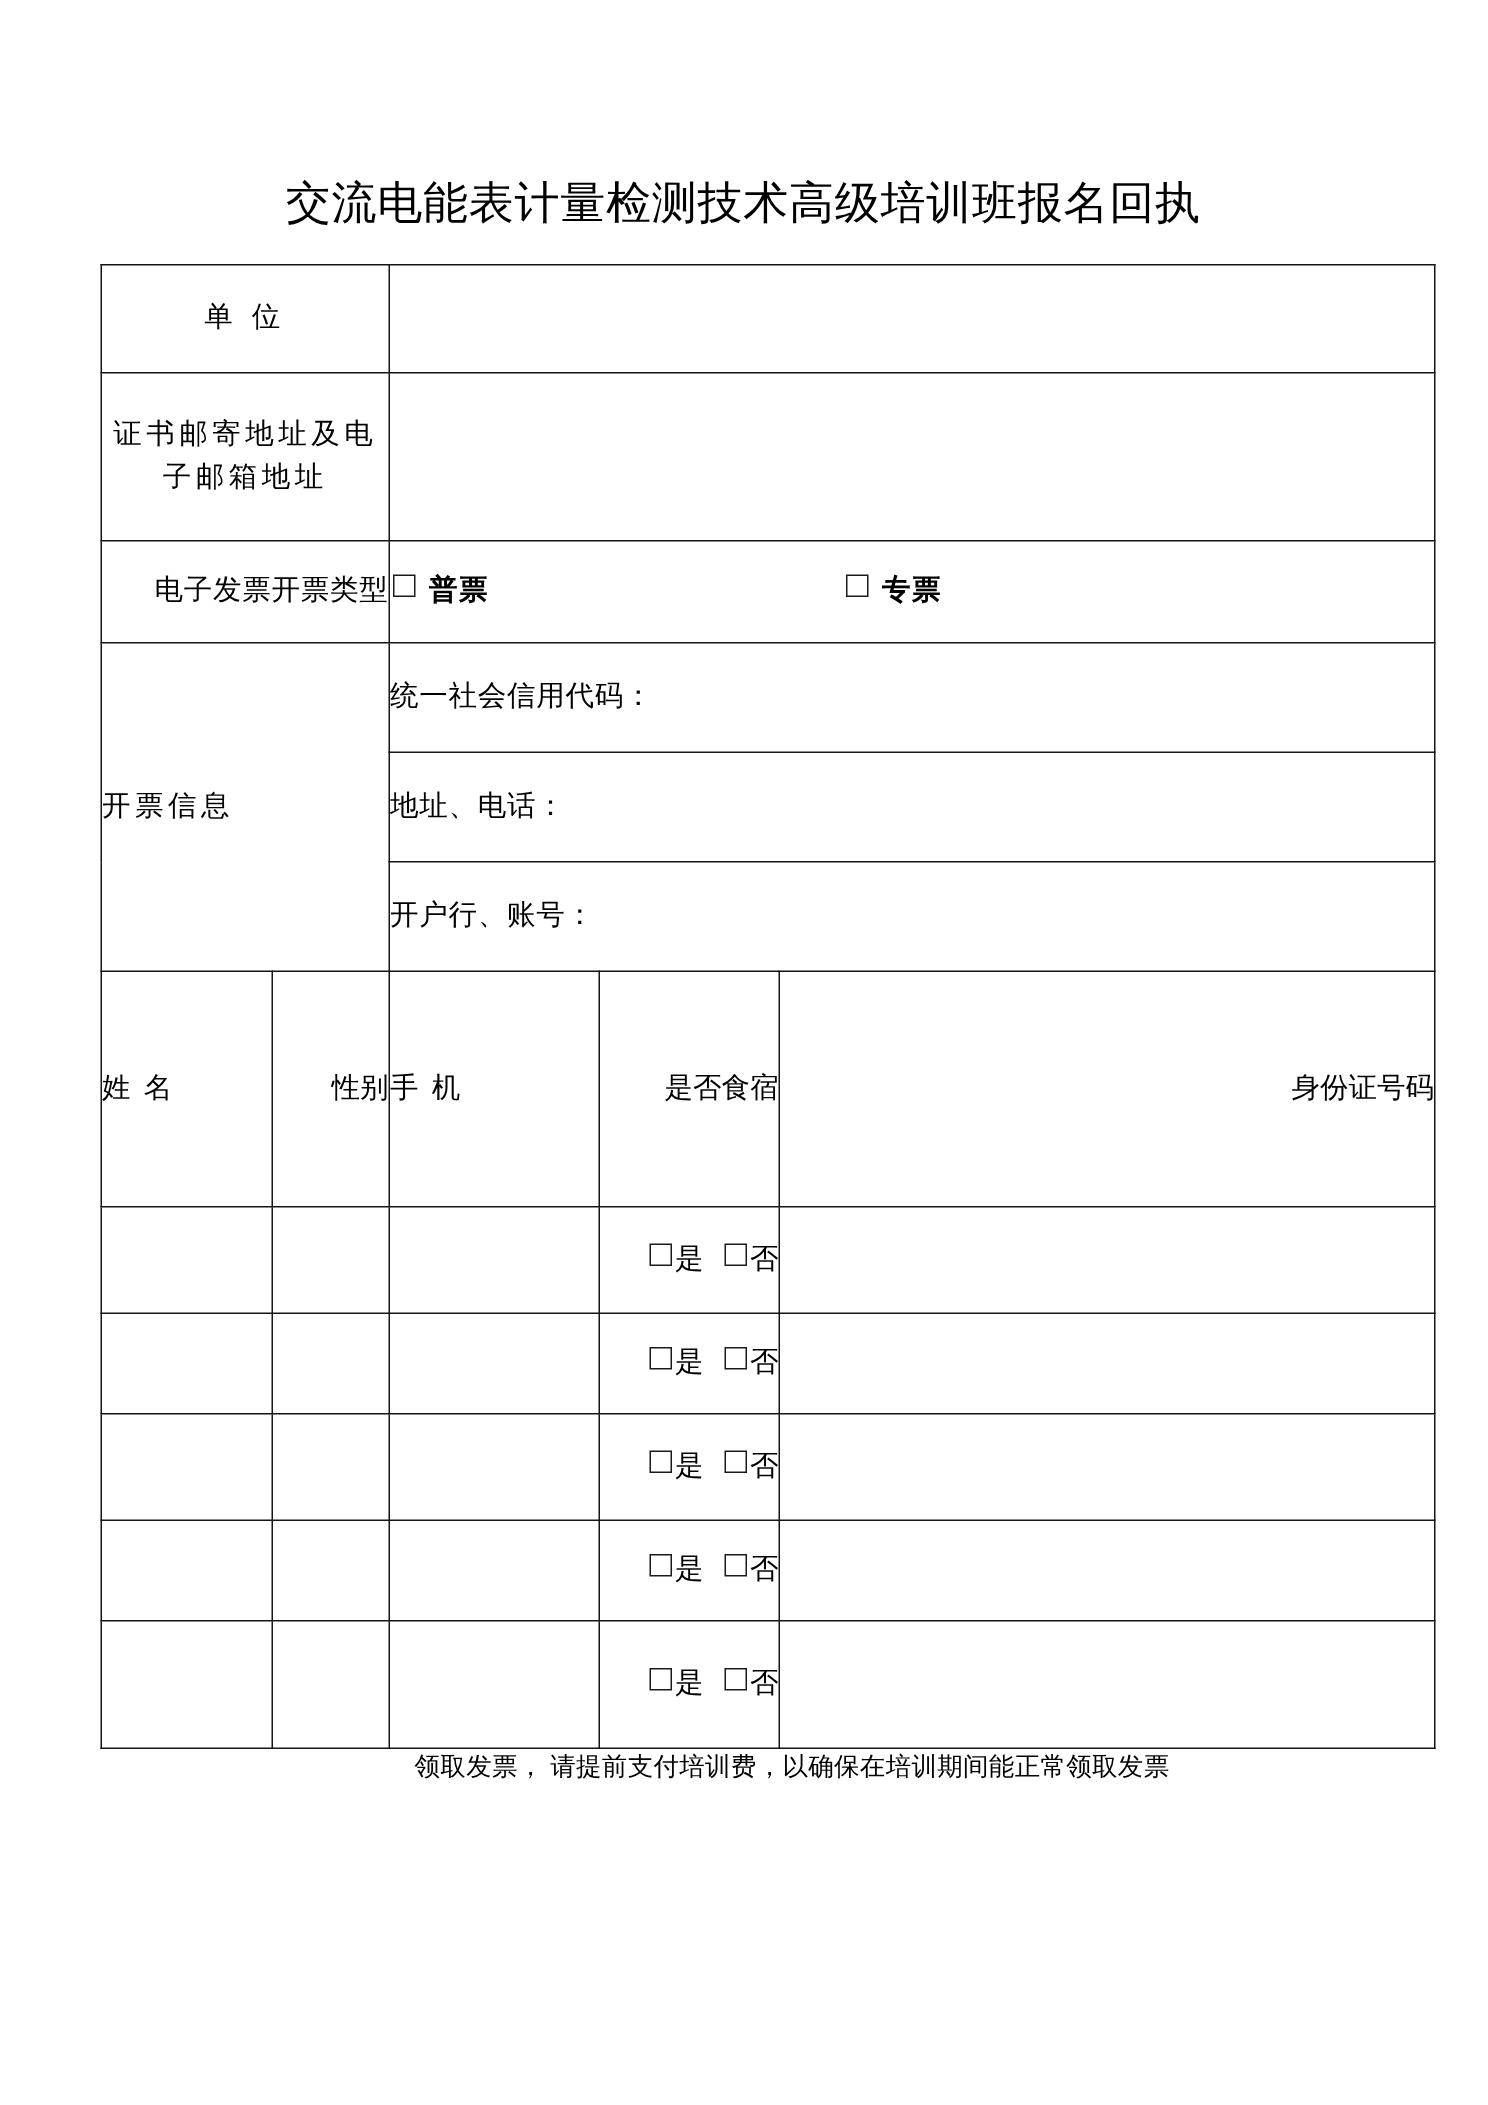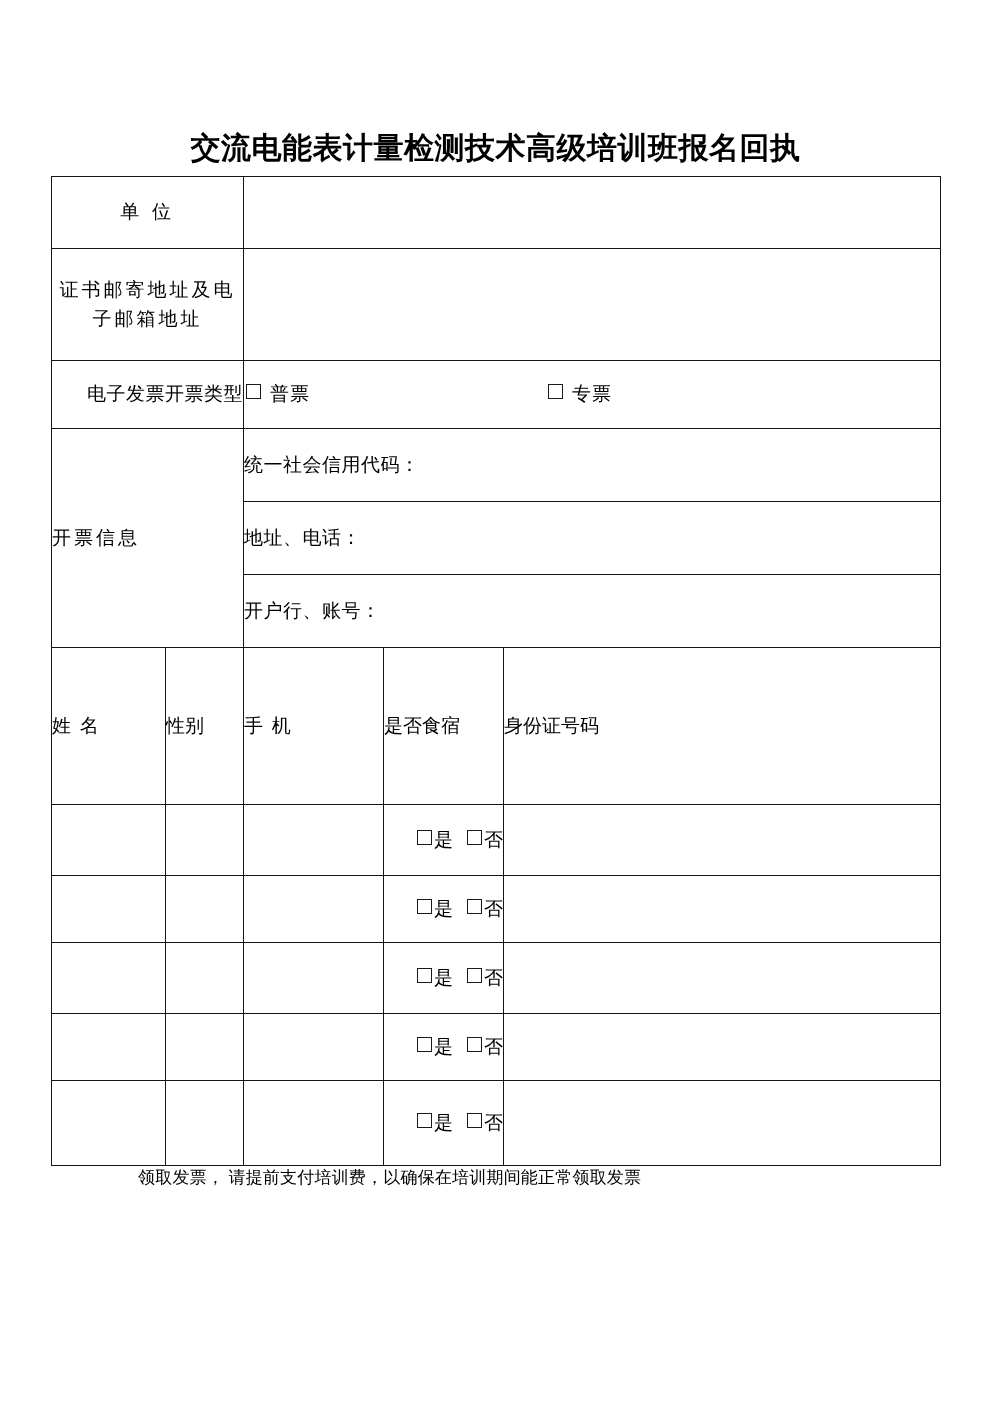--- a/index.html
+++ b/index.html
@@ -29,11 +29,11 @@
   .doc-title {
     position: absolute;
     left: 51px;
-    top: 128px;
+    top: 116px;
     width: 889px;
     text-align: center;
     font-size: 30px;
-    font-weight: bold;
+    font-weight: normal;
     letter-spacing: 0.5px;
     line-height: 40px;
     white-space: nowrap;

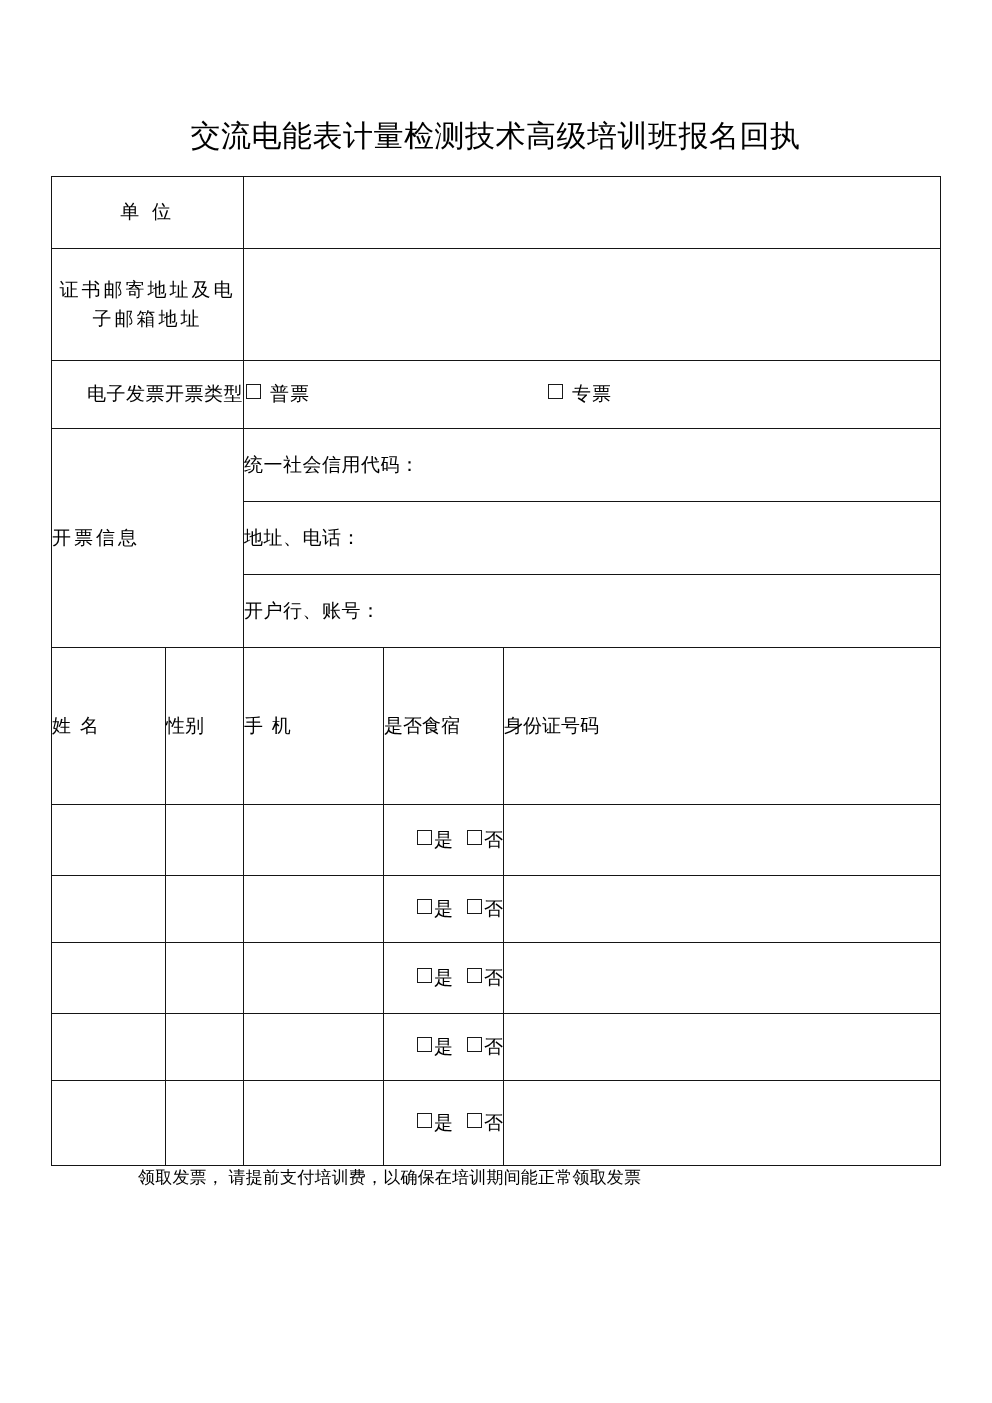--- a/index.html
+++ b/index.html
@@ -43,7 +43,7 @@
   
   .form-table {
     position: absolute;
-    left: 51px;
+    left: 67px;
     top: 176px;
     width: 889px;
     border-collapse: collapse;

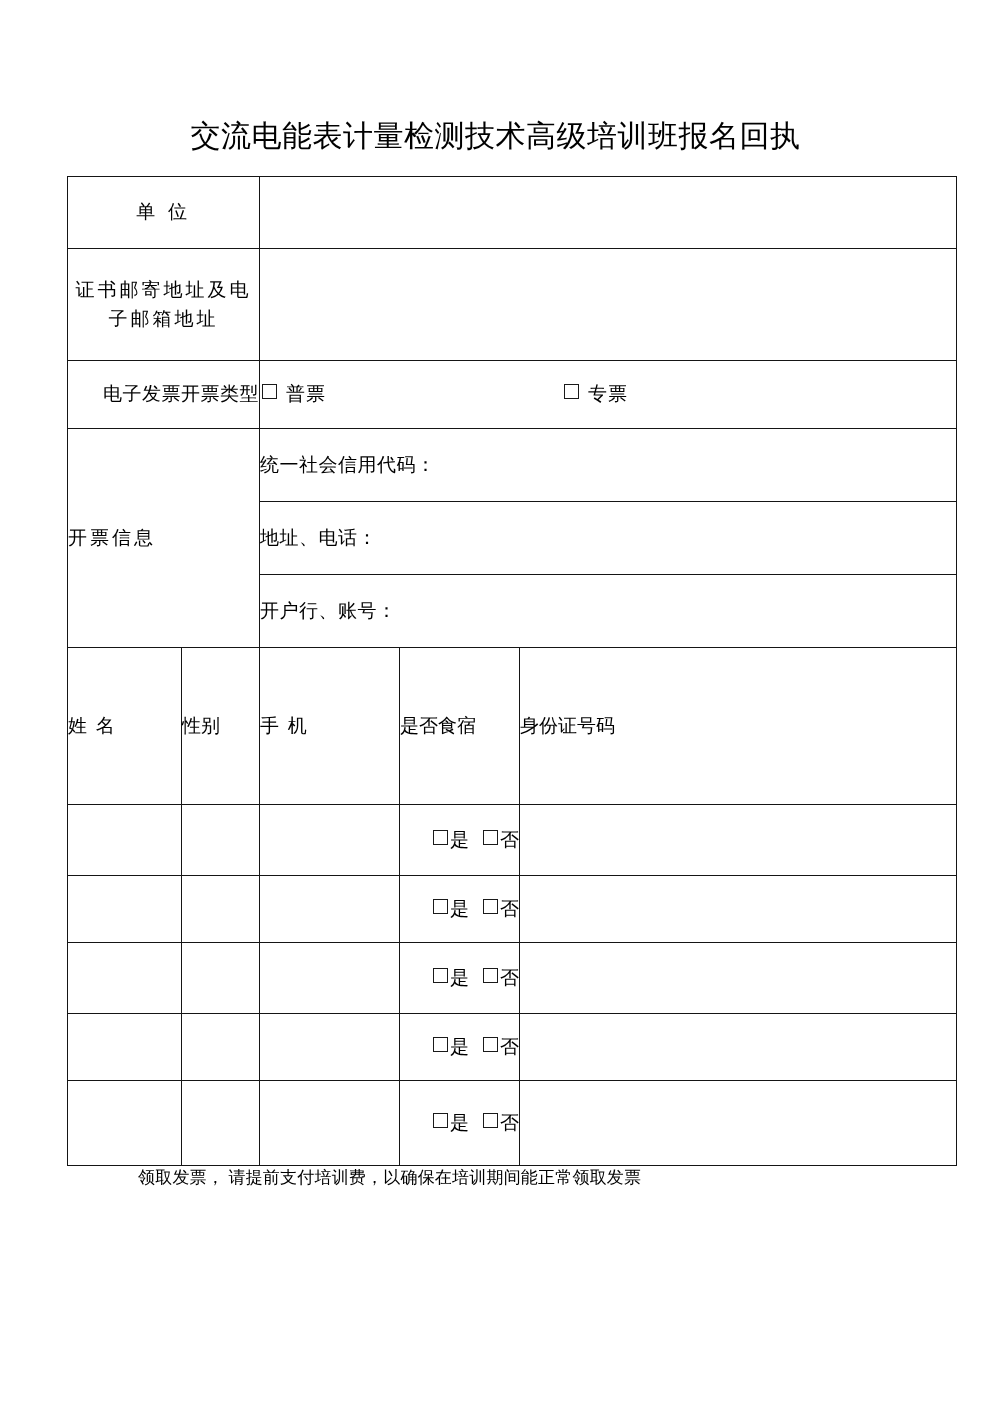--- a/index.html
+++ b/index.html
@@ -105,6 +105,7 @@
     display: inline-block;
     white-space: nowrap;
     letter-spacing: 1px;
+    font-weight: bold;
   }
   .opt .box {
     display: inline-block;

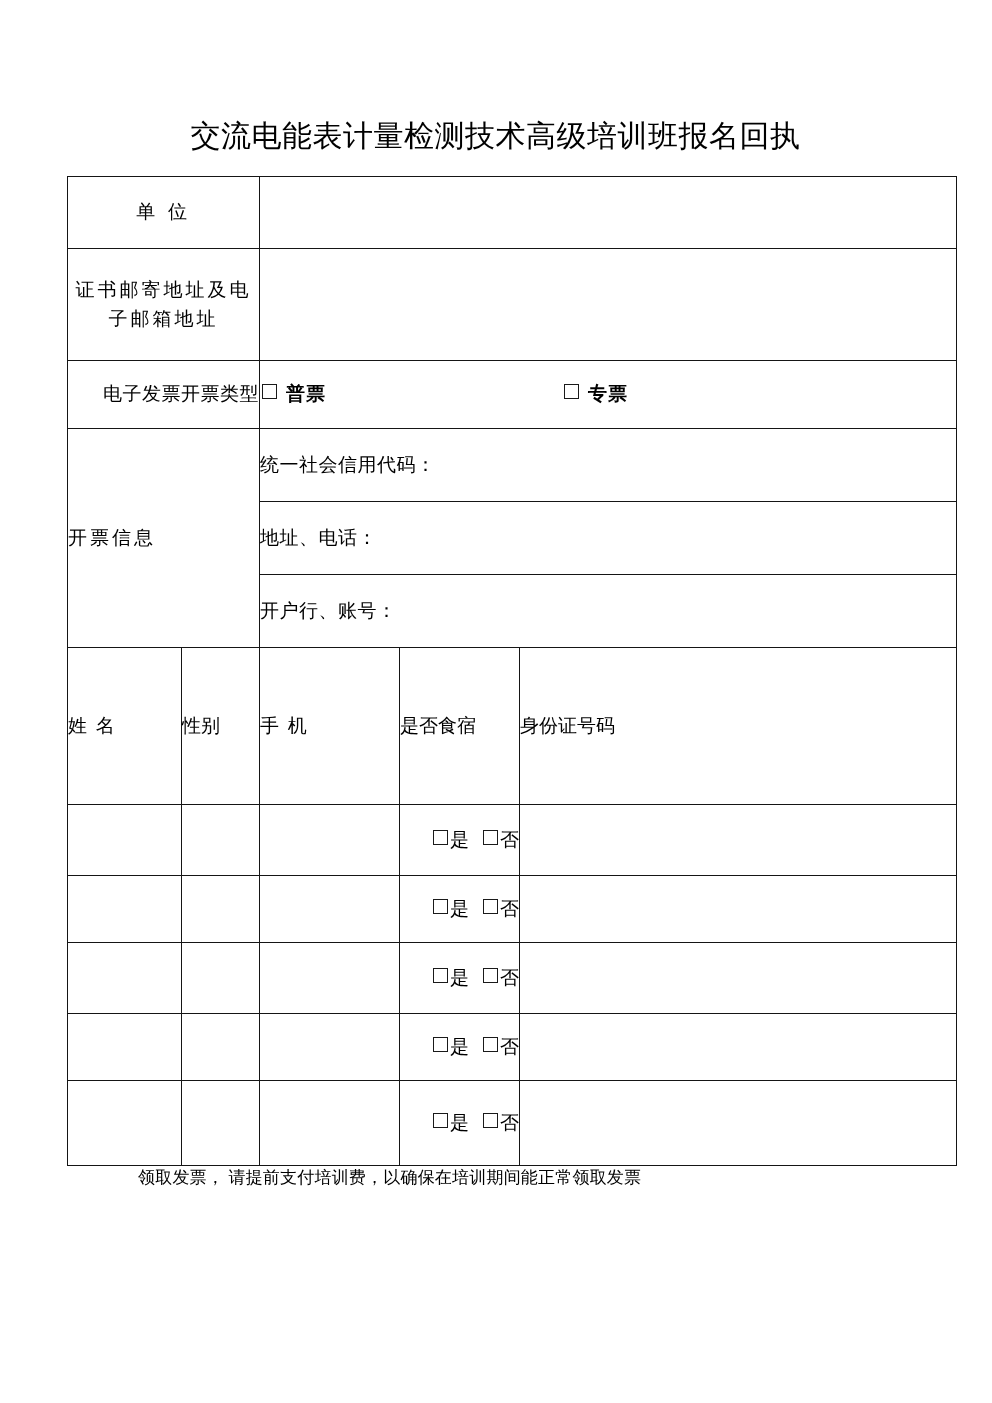--- a/index.html
+++ b/index.html
@@ -126,7 +126,7 @@
     letter-spacing: 2px;
   }
   .th-tight {
-    text-align: left;
+    text-align: right;
     letter-spacing: 0px;
   }
 

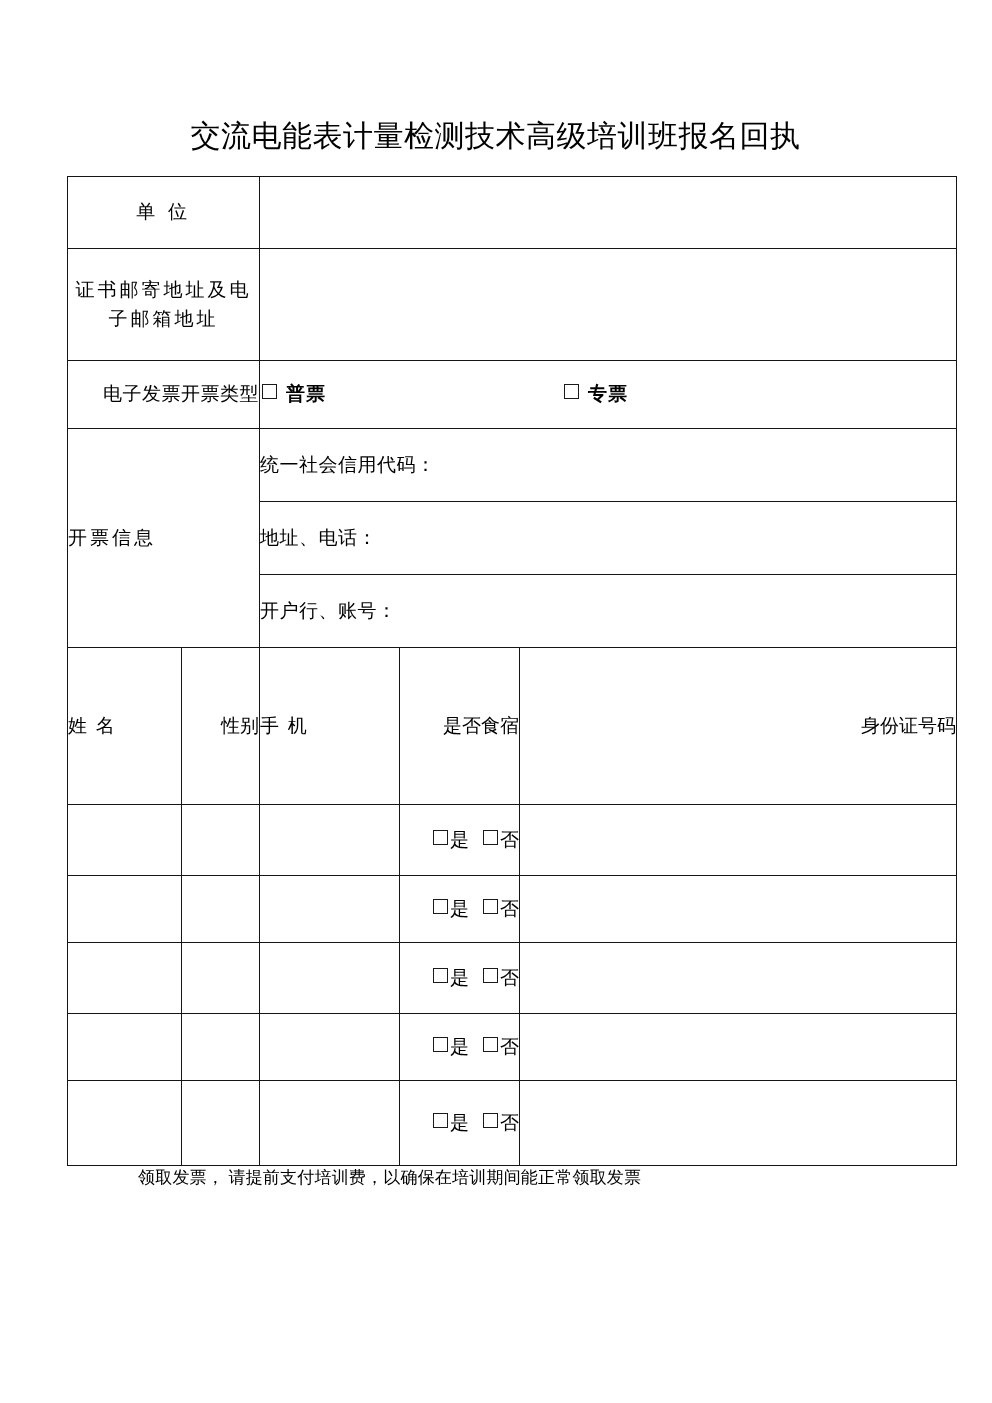--- a/index.html
+++ b/index.html
@@ -164,7 +164,7 @@
     font-family: "Liberation Serif", "DejaVu Serif", serif;
   }
   .note .line1 { display: block; text-indent: 6px; }
-  .note .line2 { display: block; }
+  .note .line2 { display: block; text-align: center; }
 </style>
 </head>
 <body>

